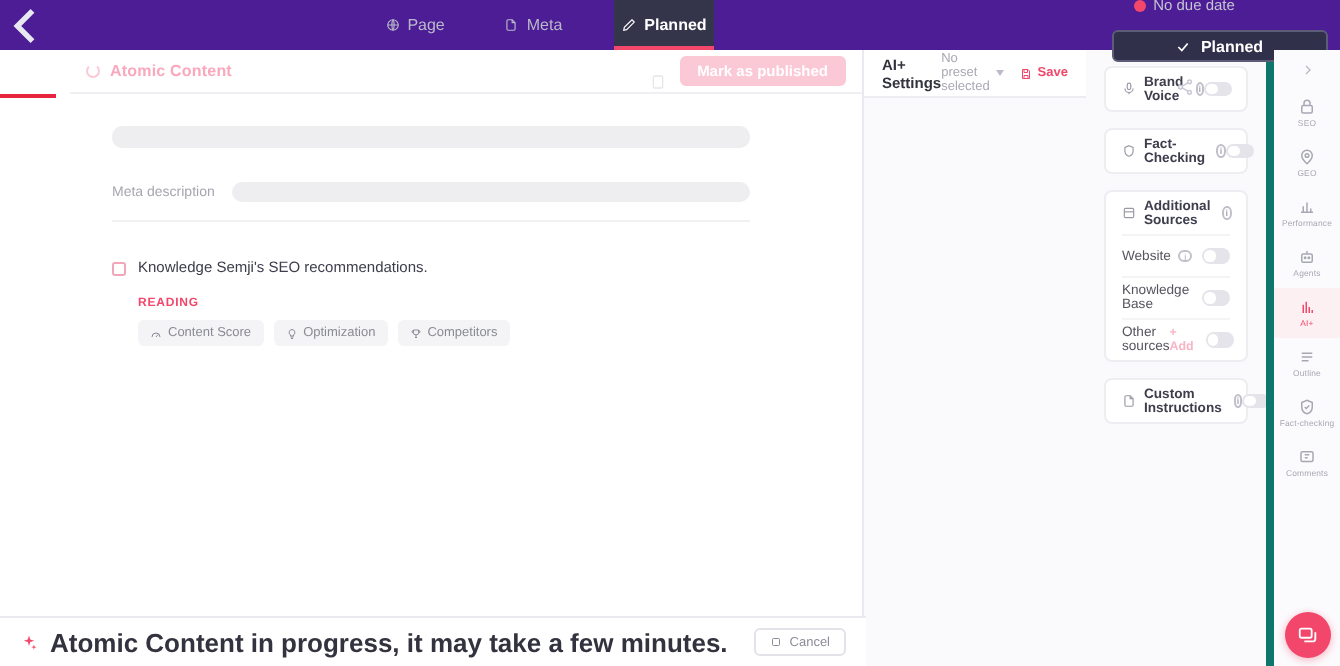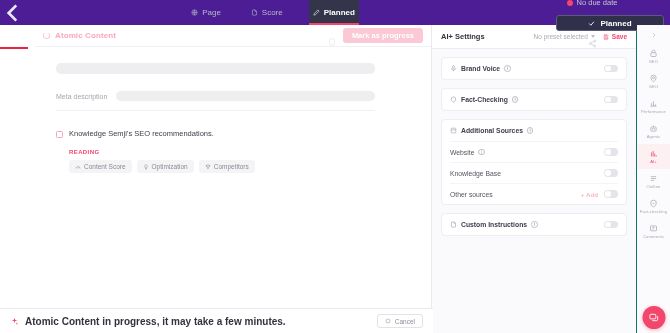--- a/index.html
+++ b/index.html
@@ -202,7 +202,7 @@
             <path d="M14 3H7a2 2 0 00-2 2v14a2 2 0 002 2h10a2 2 0 002-2V8z"></path>
             <path d="M14 3v5h5"></path>
           </svg>
-        <span>Score</span>
+        <span>Meta</span>
       </div>
       <div class="tab active">
         <svg viewBox="0 0 24 24" fill="none" stroke="currentColor" stroke-width="2">

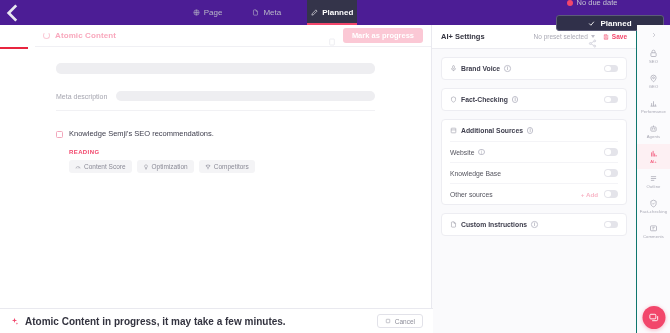--- a/index.html
+++ b/index.html
@@ -255,7 +255,7 @@
               </svg>
           </span>
           <div class="publish-btn">
-            <span>Mark as progress</span>
+            <span>Mark as published</span>
           </div>
         </div>
       </div>

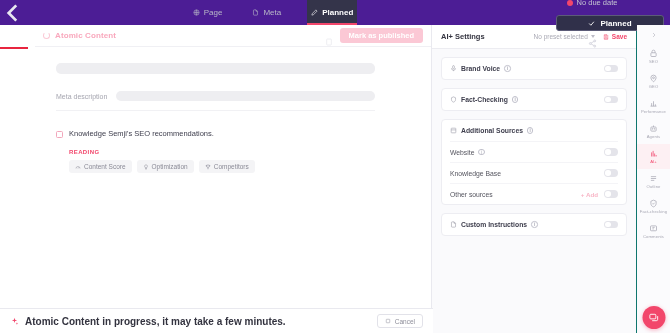--- a/index.html
+++ b/index.html
@@ -99,7 +99,7 @@
   
   .settings-pane {
     width: 205px; flex: 0 0 205px; background: #fafafc;
-    display: flex; flex-direction: column; border-right: 1px solid #0f766e;
+    display: flex; border-right: 4px solid #0f766e;
   }
   .settings-head {
     height: 24px; flex: 0 0 24px; display: flex; align-items: center;

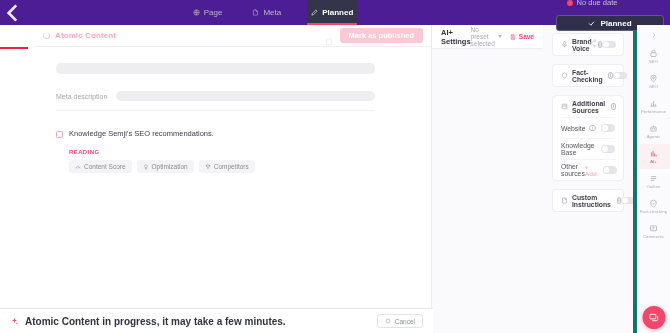--- a/index.html
+++ b/index.html
@@ -169,7 +169,7 @@
   }
   .status-icon { color: #f2466b; display: flex; align-items: center; }
   .status-icon svg { width: 9px; height: 9px; }
-  .status-text { font-size: 10px; font-weight: bold; color: #33333f; margin-left: 6px; }
+  .status-text { font-size: 13px; font-weight: bold; color: #33333f; margin-left: 6px; }
   .cancel-btn {
     margin-left: auto; display: flex; align-items: center; gap: 4px;
     border: 1px solid #e2e2e9; border-radius: 3px; height: 14px; padding: 0 7px;

